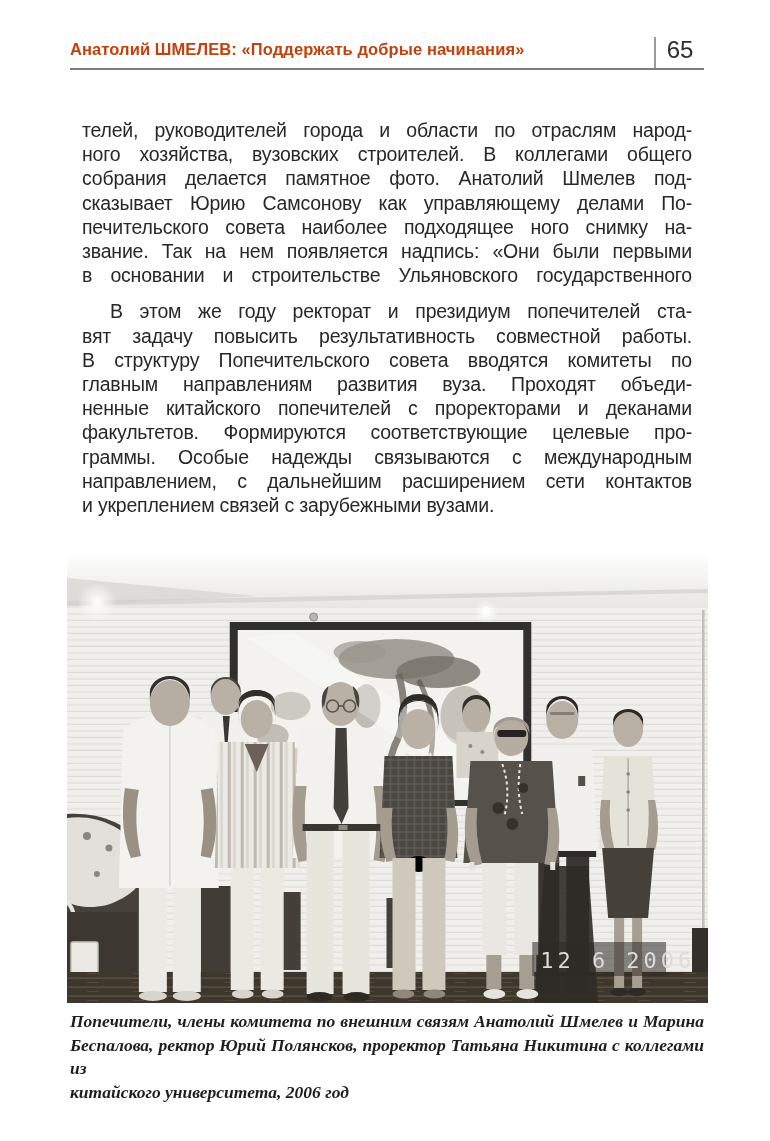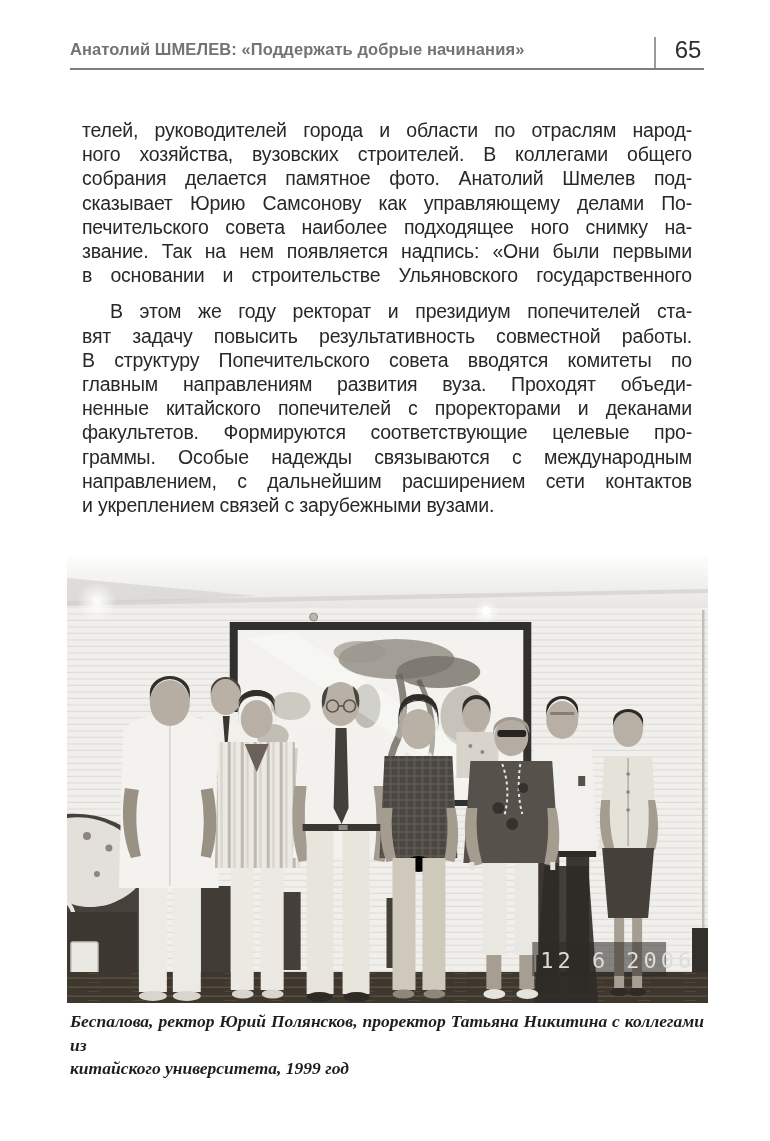--- a/index.html
+++ b/index.html
@@ -14,7 +14,7 @@
   .running-head{
     position:absolute;left:70px;top:40px;width:574px;
     font-size:16.5px;font-weight:bold;letter-spacing:.1px;
-    color:#737373;white-space:nowrap;
+    color:#c2410c;white-space:nowrap;
   }
   .head-divider{
     position:absolute;left:654px;top:37px;width:2px;height:31px;

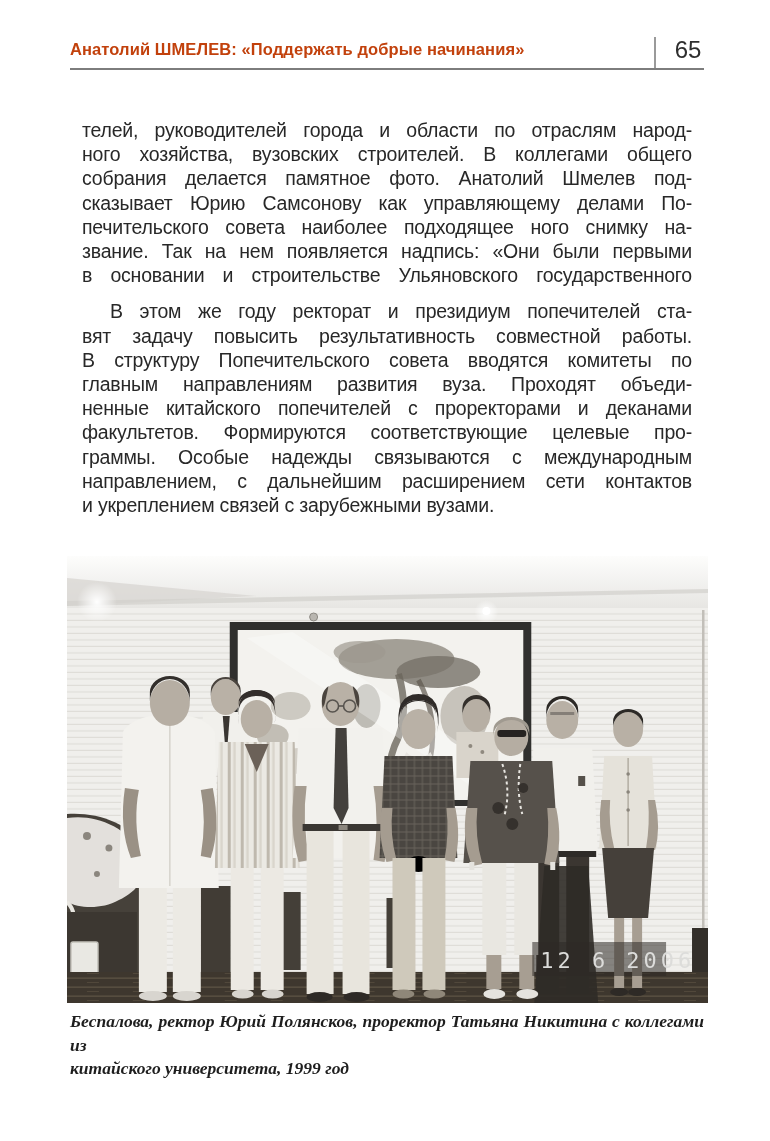--- a/index.html
+++ b/index.html
@@ -22,7 +22,7 @@
   }
   .page-number{
     position:absolute;left:656px;top:36px;width:48px;
-    text-align:center;font-size:24px;font-weight:500;color:#2e2e2e;margin-left:8px;
+    text-align:center;font-size:24px;font-weight:500;color:#2e2e2e;
   }
   .head-rule{
     position:absolute;left:70px;top:68px;width:634px;height:2px;

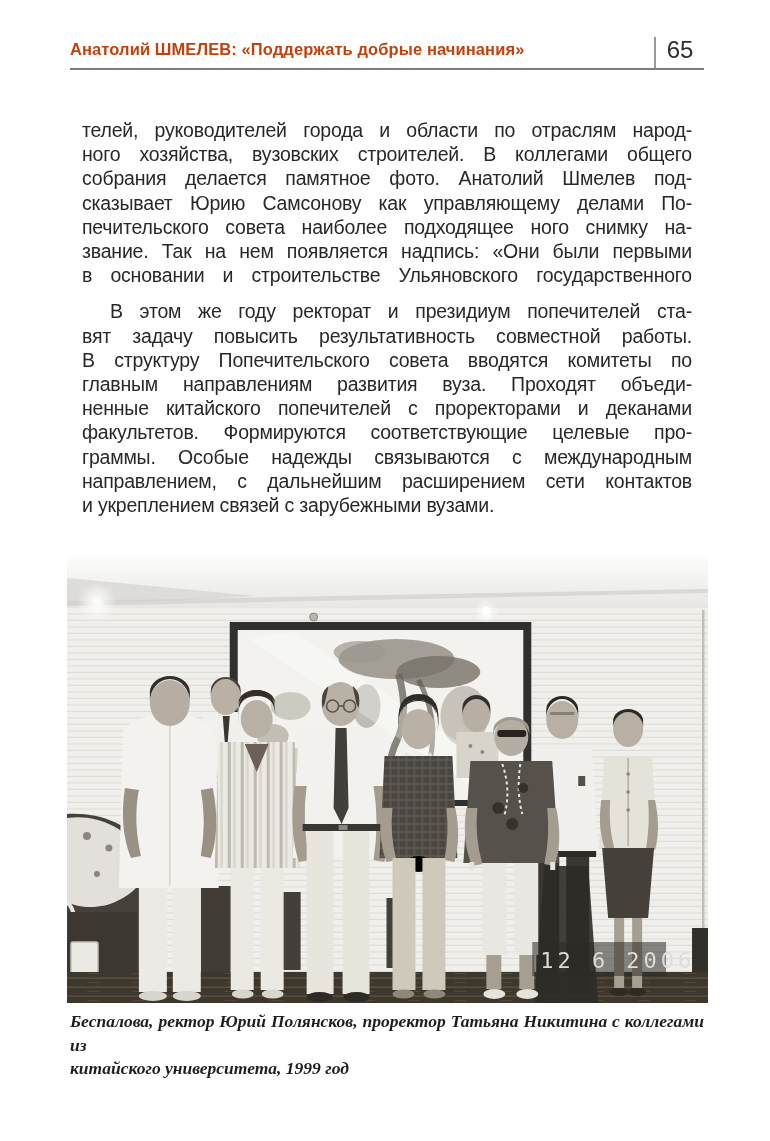--- a/index.html
+++ b/index.html
@@ -300,6 +300,7 @@
   </div>
 
   <div class="caption">
+      <div class="cline">Попечители, члены комитета по внешним связям Анатолий Шмелев и Марина</div>
       <div class="cline">Беспалова, ректор Юрий Полянсков, проректор Татьяна Никитина с коллегами из</div>
       <div class="cline last">китайского университета, 1999 год</div>
     </div>

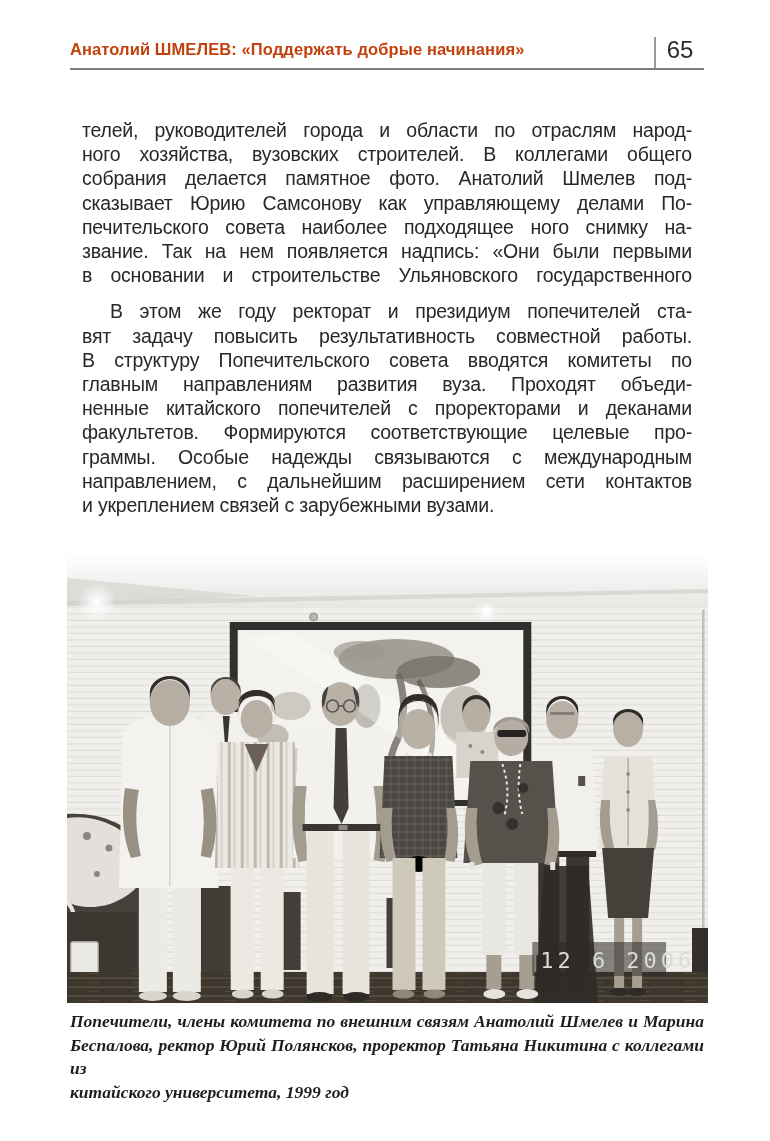--- a/index.html
+++ b/index.html
@@ -302,7 +302,7 @@
   <div class="caption">
       <div class="cline">Попечители, члены комитета по внешним связям Анатолий Шмелев и Марина</div>
       <div class="cline">Беспалова, ректор Юрий Полянсков, проректор Татьяна Никитина с коллегами из</div>
-      <div class="cline last">китайского университета, 1999 год</div>
+      <div class="cline last">китайского университета, 2006 год</div>
     </div>
 
 </div>

